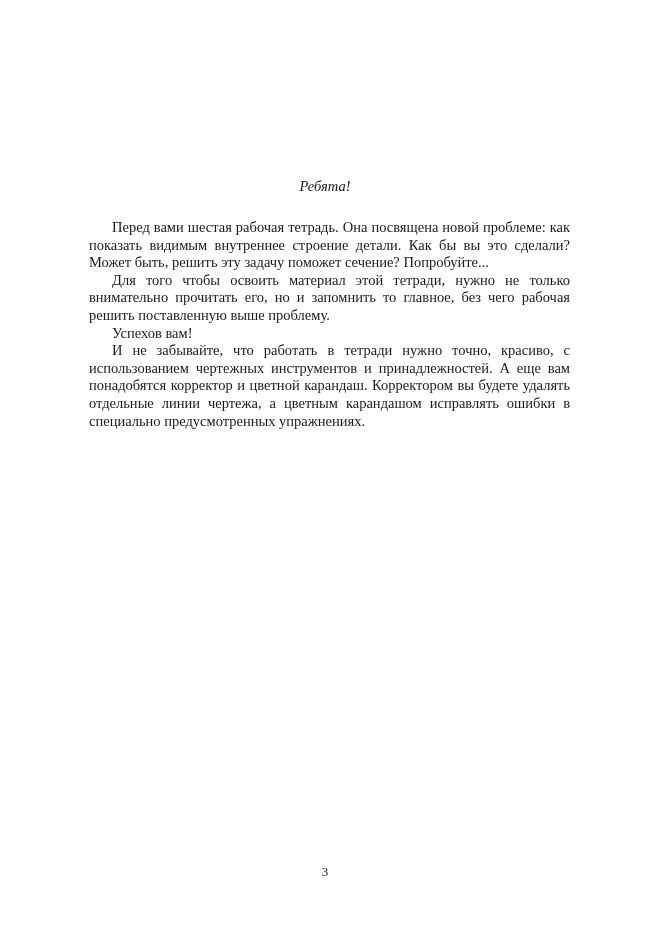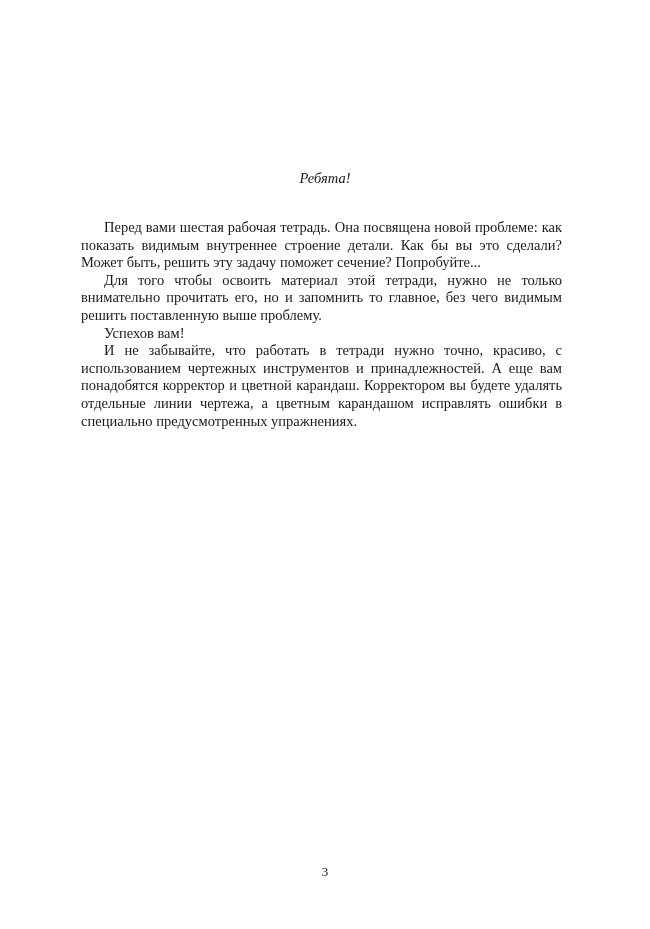--- a/index.html
+++ b/index.html
@@ -5,7 +5,7 @@
     html, body { margin: 0; padding: 0; background: #ffffff; }
     body { width: 650px; height: 929px; position: relative; overflow: hidden;
            font-family: "Liberation Serif", "DejaVu Serif", serif; color: #1a1a1a; }
-    .title { position: absolute; top: 170px; left: 0; width: 650px; text-align: center;
+    .title { position: absolute; top: 178px; left: 0; width: 650px; text-align: center;
              font-style: italic; font-size: 14.5px; }
     .body { position: absolute; top: 219px; left: 81px; width: 481px;
             font-size: 14.5px; line-height: 17.6px; text-align: justify; }

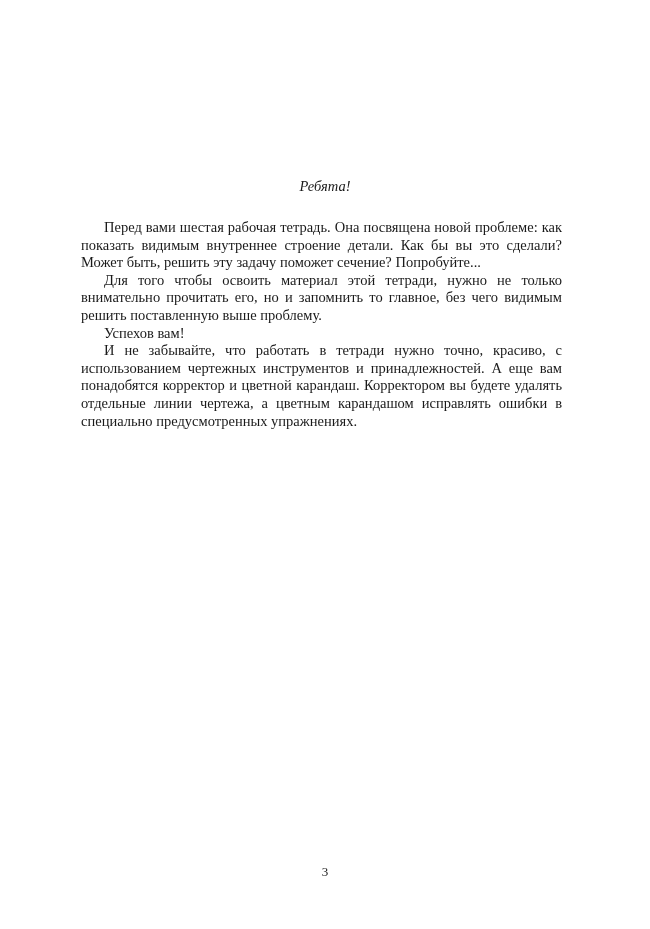--- a/index.html
+++ b/index.html
@@ -7,7 +7,7 @@
            font-family: "Liberation Serif", "DejaVu Serif", serif; color: #1a1a1a; }
     .title { position: absolute; top: 178px; left: 0; width: 650px; text-align: center;
              font-style: italic; font-size: 14.5px; }
-    .body { position: absolute; top: 219px; left: 81px; width: 481px;
+    .body { position: absolute; top: 219px; left: 89px; width: 481px;
             font-size: 14.5px; line-height: 17.6px; text-align: justify; }
     .para { margin: 0; text-indent: 23px; }
     .page-num { position: absolute; top: 864px; left: 0; width: 650px; text-align: center;

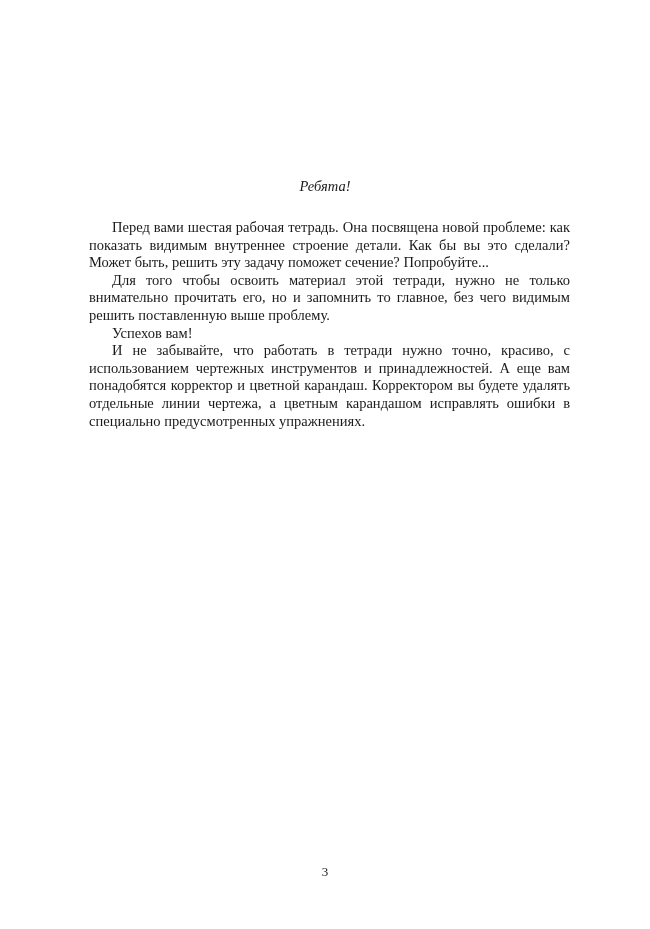--- a/index.html
+++ b/index.html
@@ -20,7 +20,7 @@
 
 <div class="body">
   <p class="para">Перед вами шестая рабочая тетрадь. Она посвящена новой проблеме: как показать видимым внутреннее строение детали. Как бы вы это сделали? Может быть, решить эту задачу поможет сечение? Попробуйте...</p>
-  <p class="para">Для того чтобы освоить материал этой тетради, нужно не только внимательно прочитать его, но и запомнить то главное, без чего видимым решить поставленную выше проблему.</p>
+  <p class="para">Для того чтобы освоить материал этой тетради, нужно не только внимательно прочитать его, но и запомнить то главное, без чего рабочая решить поставленную выше проблему.</p>
   <p class="para">Успехов вам!</p>
   <p class="para">И не забывайте, что работать в тетради нужно точно, красиво, с использованием чертежных инструментов и принадлежностей. А еще вам понадобятся корректор и цветной карандаш. Корректором вы будете удалять отдельные линии чертежа, а цветным карандашом исправлять ошибки в специально предусмотренных упражнениях.</p>
 </div>

